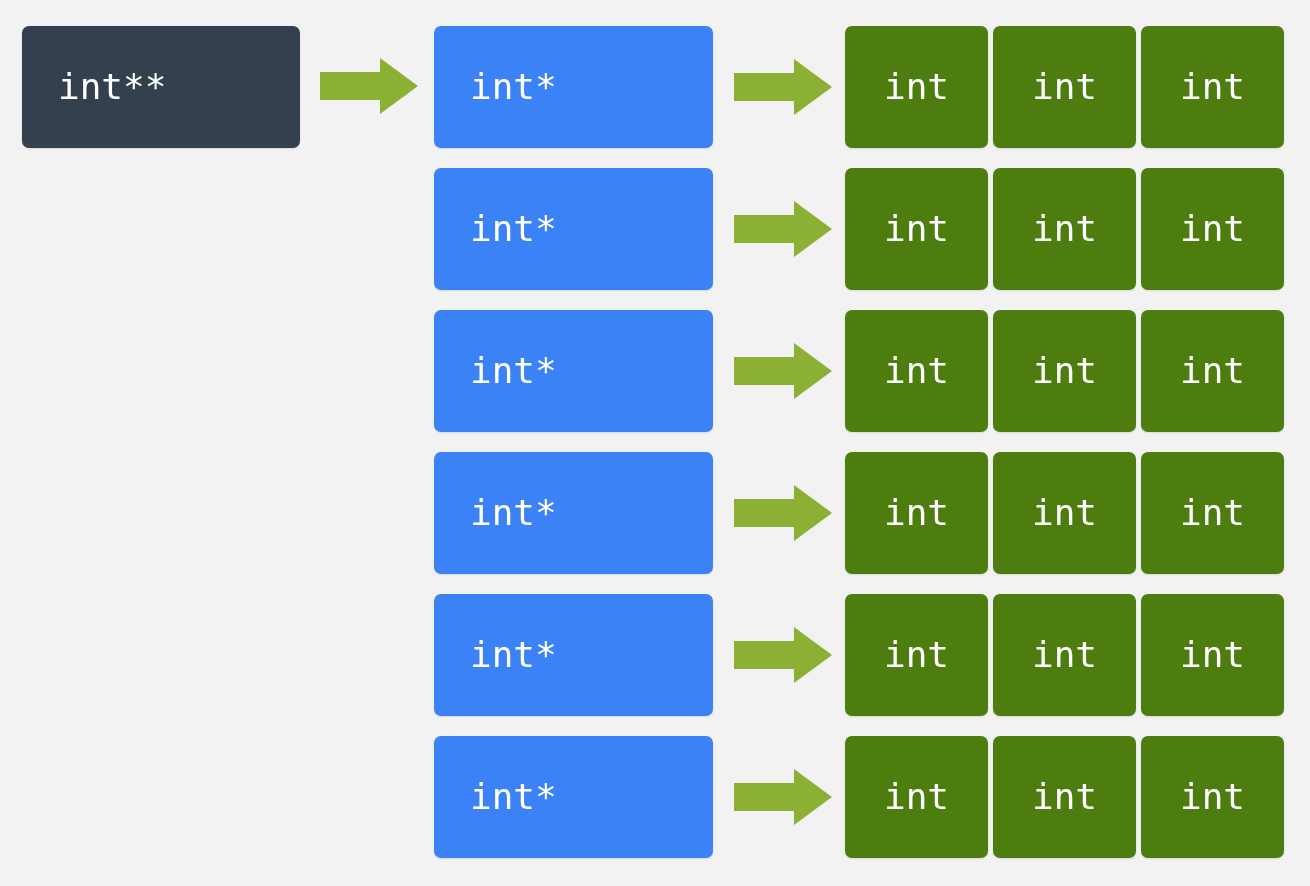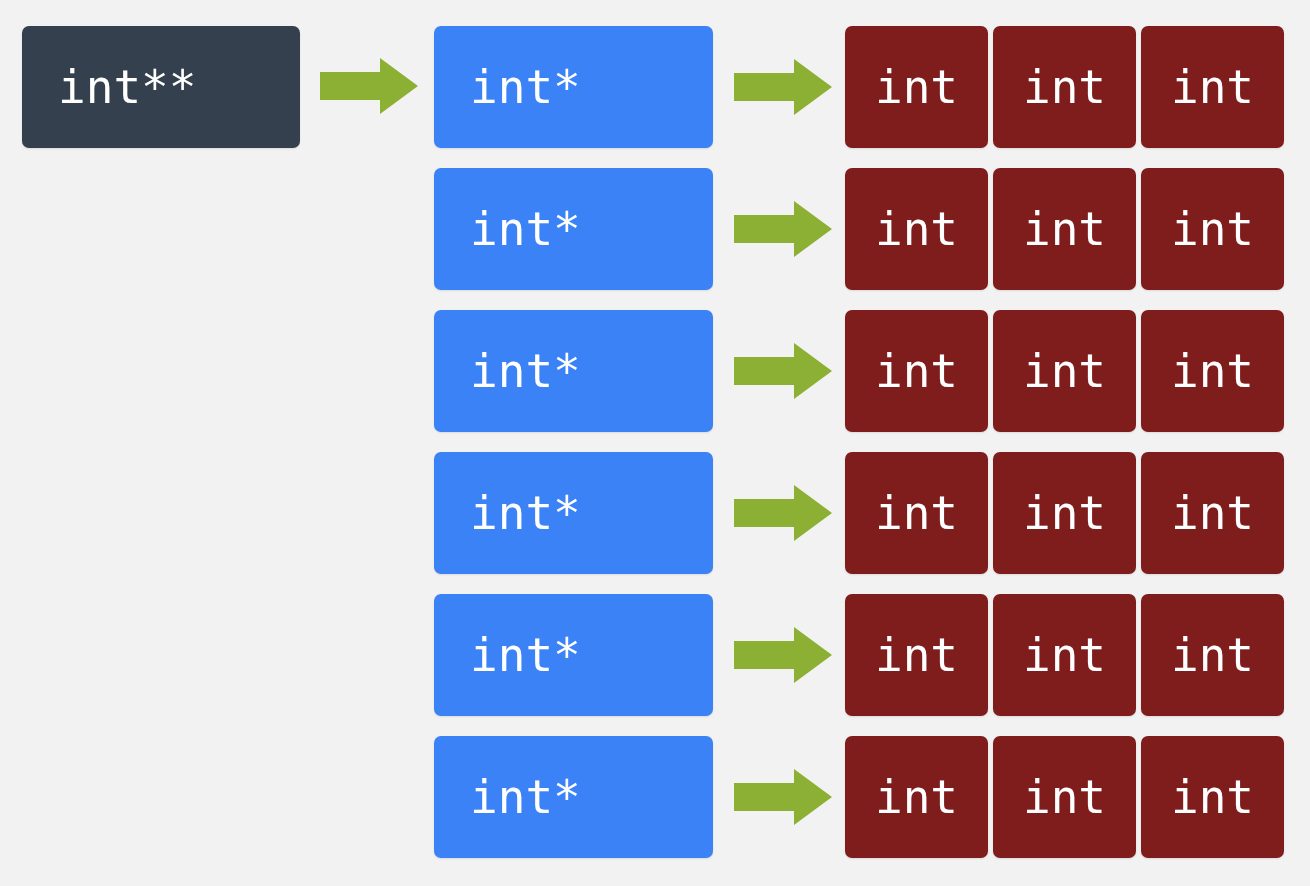--- a/index.html
+++ b/index.html
@@ -27,7 +27,7 @@
     border-radius: 7px;
     color: #ffffff;
     font-family: "DejaVu Sans Mono", monospace;
-    font-size: 46px;
+    font-size: 36px;
     line-height: 1;
     letter-spacing: 0px;
     display: flex;

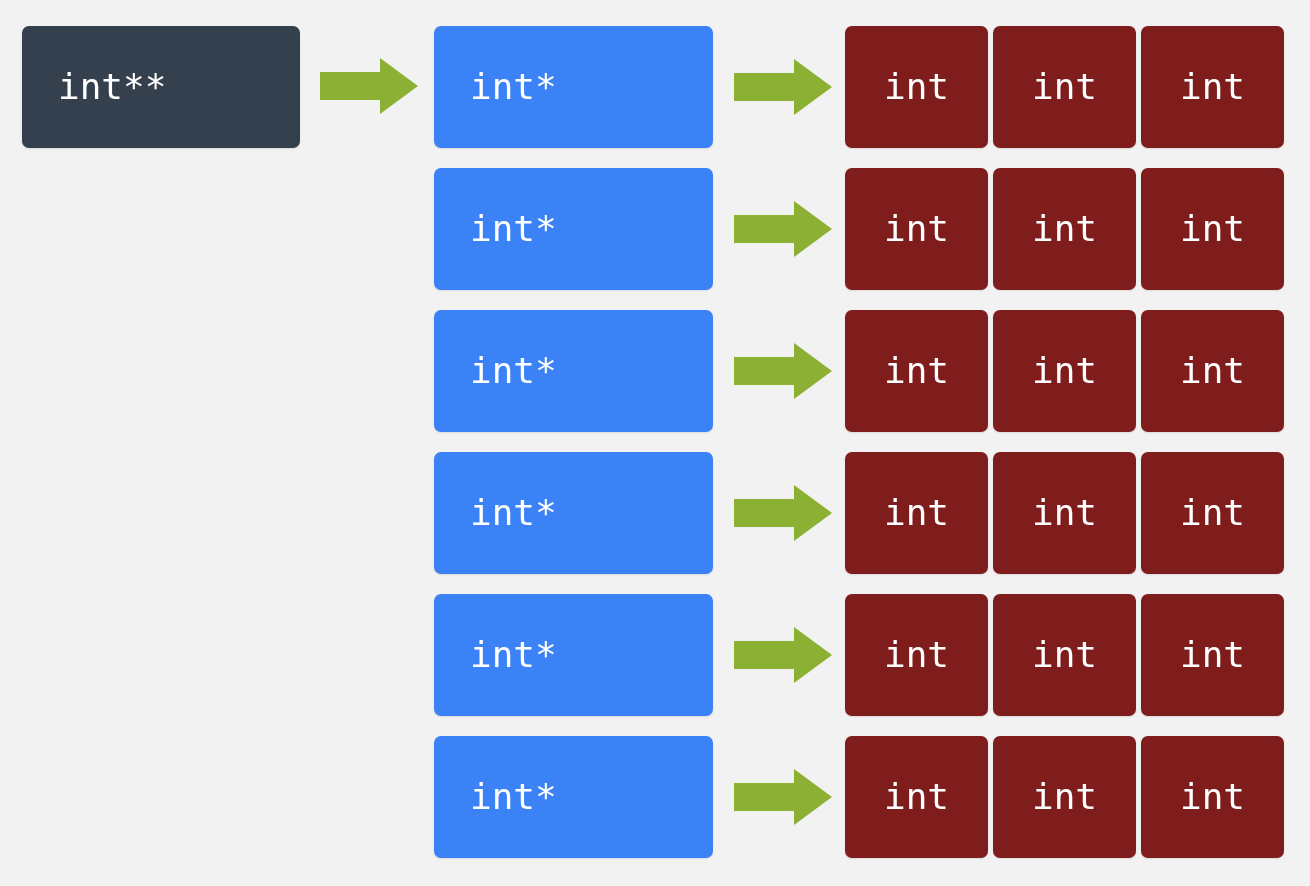--- a/index.html
+++ b/index.html
@@ -49,7 +49,7 @@
   }
 
   .box-int {
-    background: #7f1d1d;
+    background: #4d7c0f;
     justify-content: center;
     padding: 0;
   }

